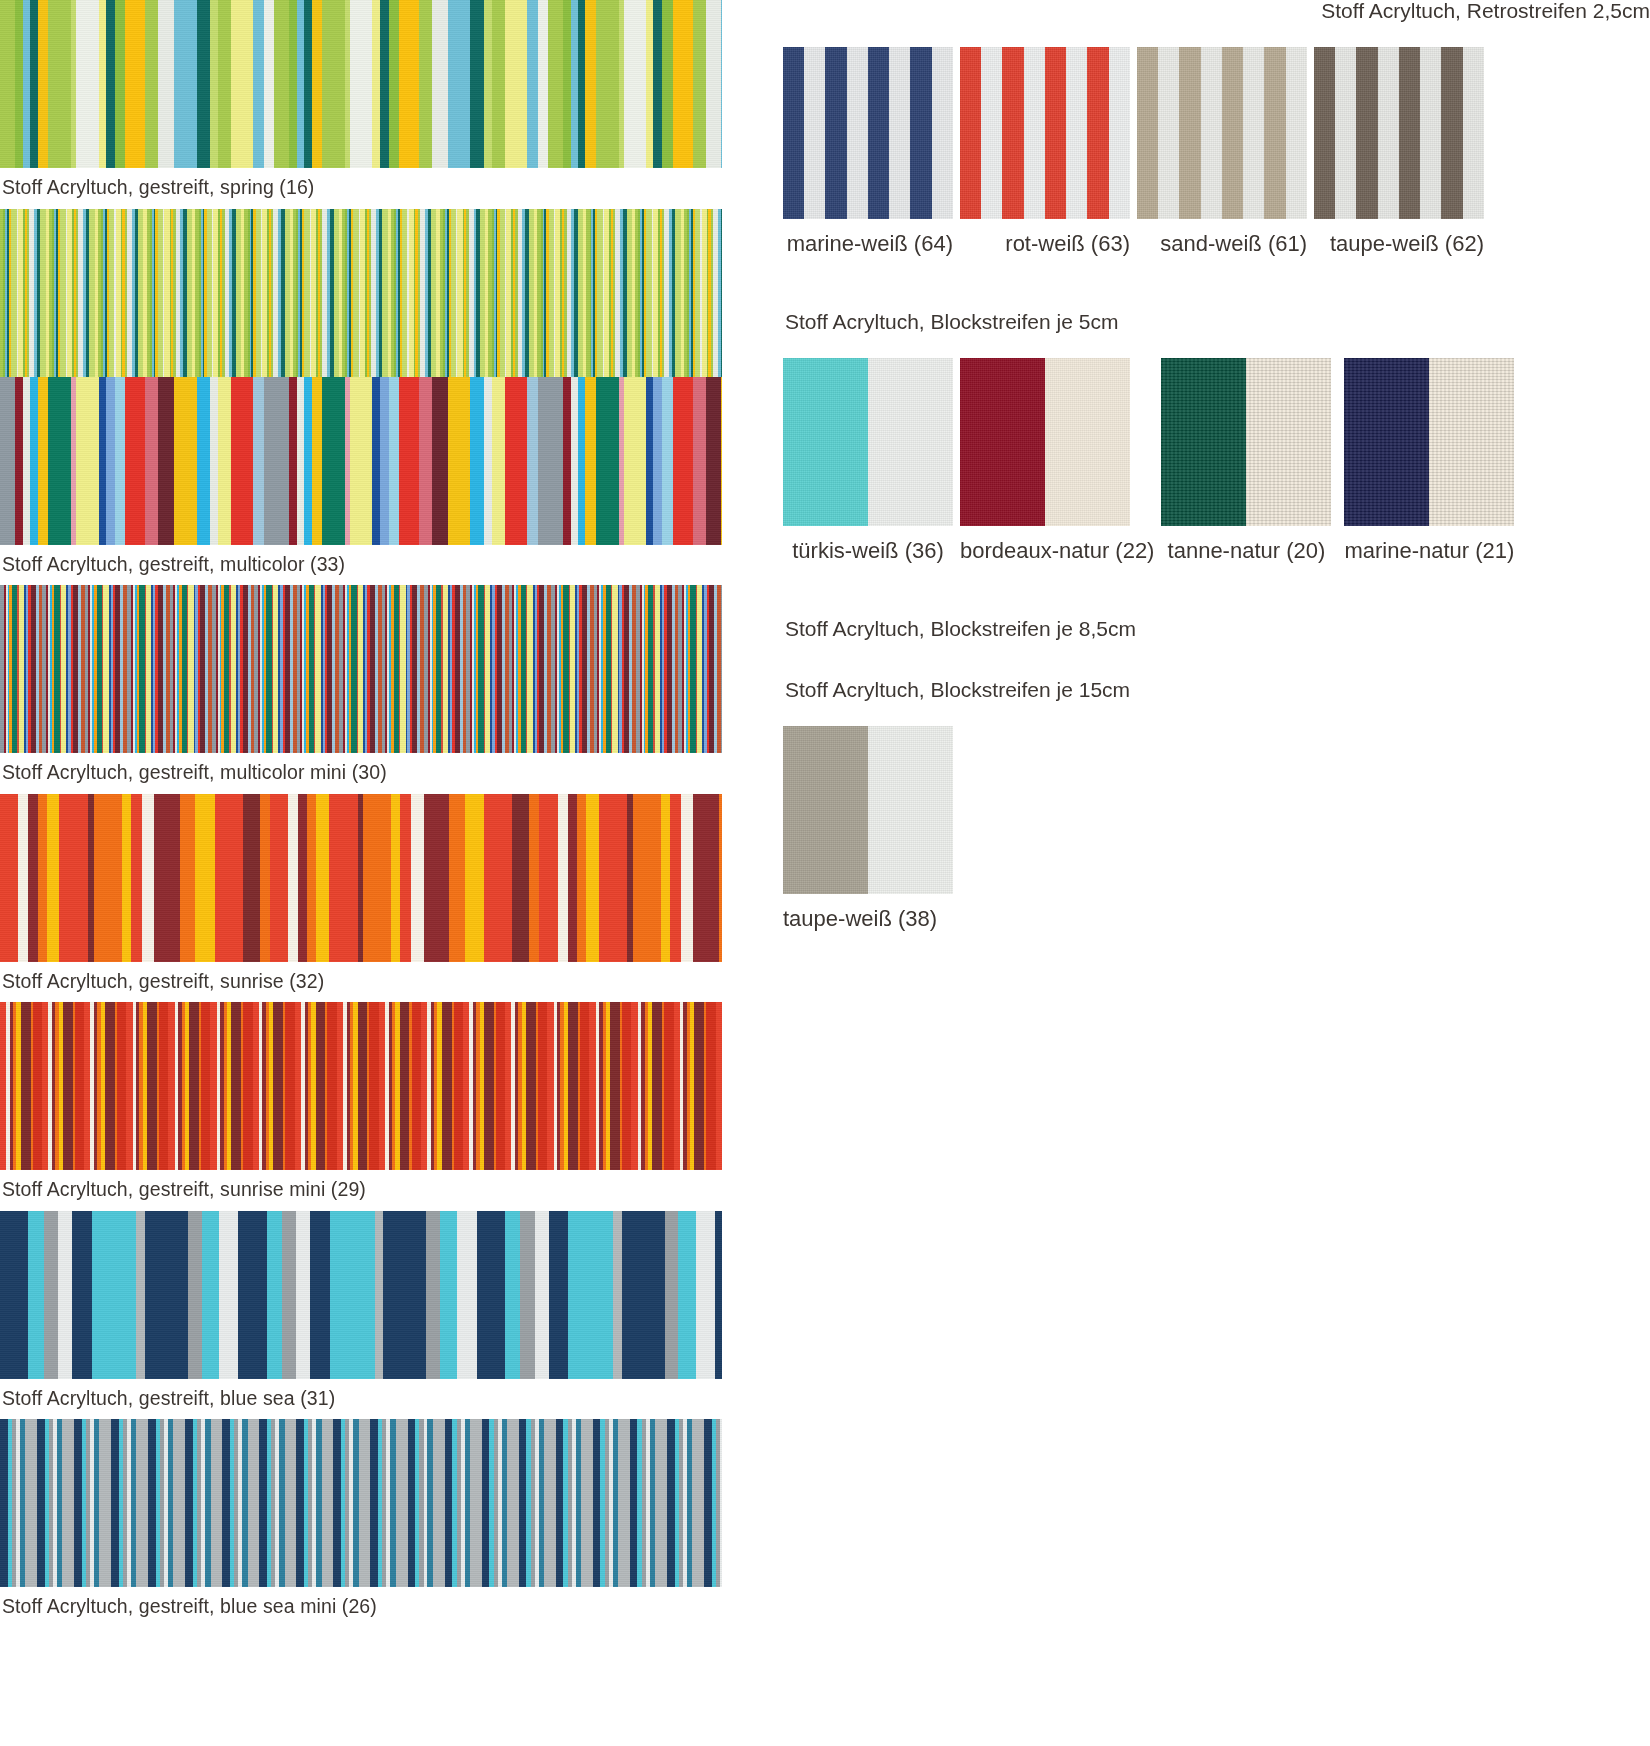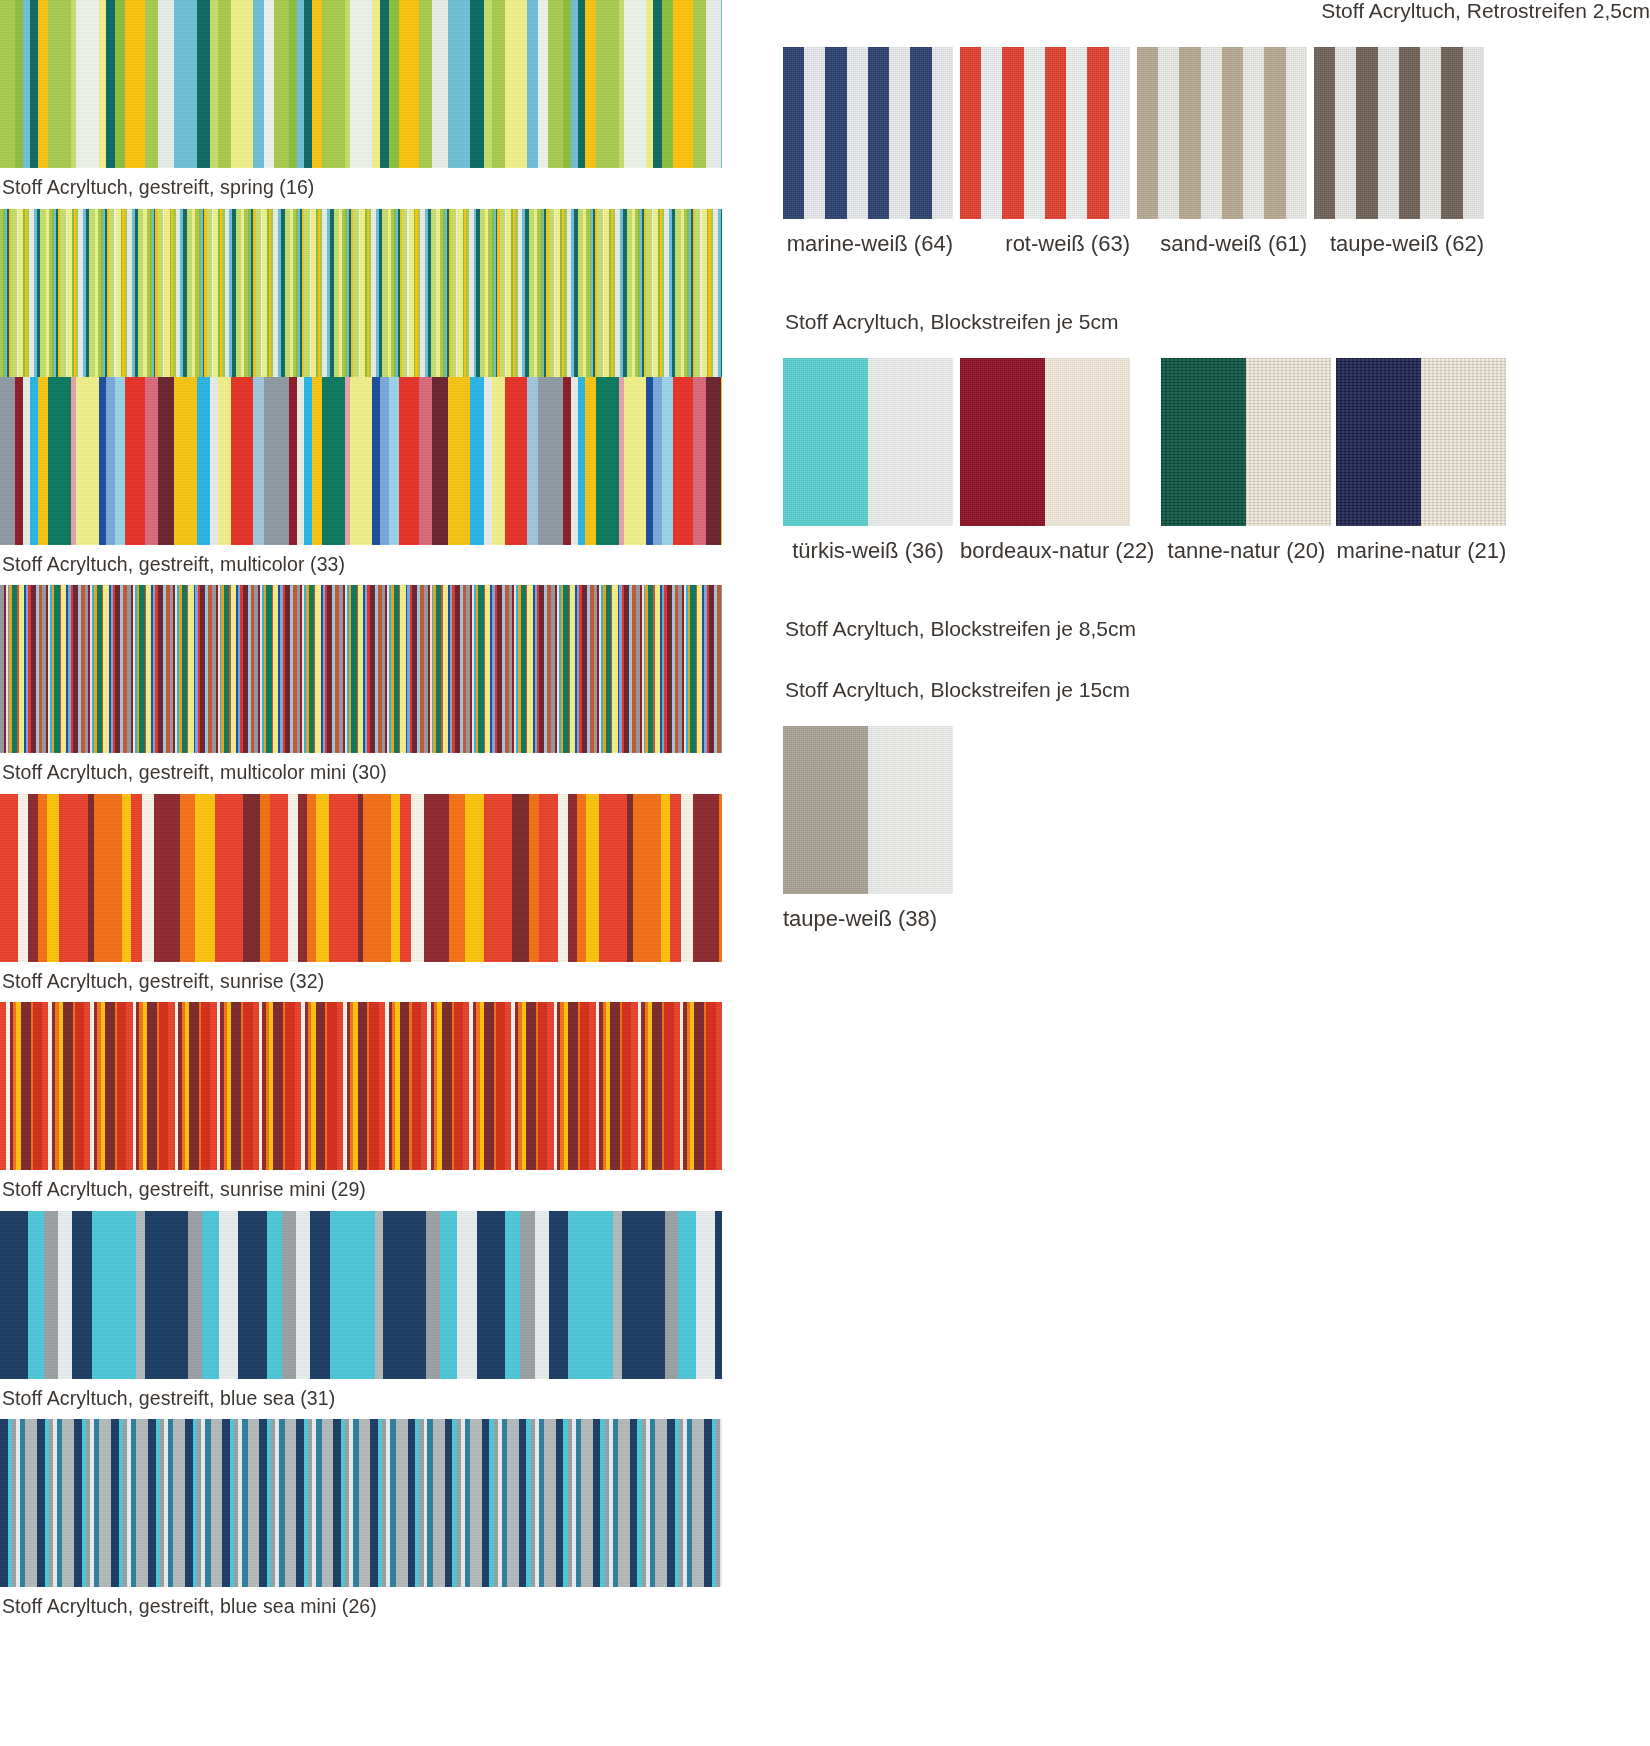--- a/index.html
+++ b/index.html
@@ -150,7 +150,7 @@
             <div class="swatch" style="width: 170px; height: 168px; background-image: linear-gradient(to right, rgb(142, 17, 38) 0px, rgb(142, 17, 38) 50%, rgb(240, 232, 218) 50%, rgb(240, 232, 218) 100%);"></div>
             <div class="swatch-label">bordeaux-natur (22)</div>
           </div>
-          <div class="swatch-cell" style="margin-right: 5px;">
+          <div class="swatch-cell" style="margin-right: 13px;">
             <div class="swatch texture-weave" style="width: 170px; height: 168px; background-image: linear-gradient(to right, rgb(8, 82, 63) 0px, rgb(8, 82, 63) 50%, rgb(240, 232, 218) 50%, rgb(240, 232, 218) 100%);"></div>
             <div class="swatch-label">tanne-natur (20)</div>
           </div>

